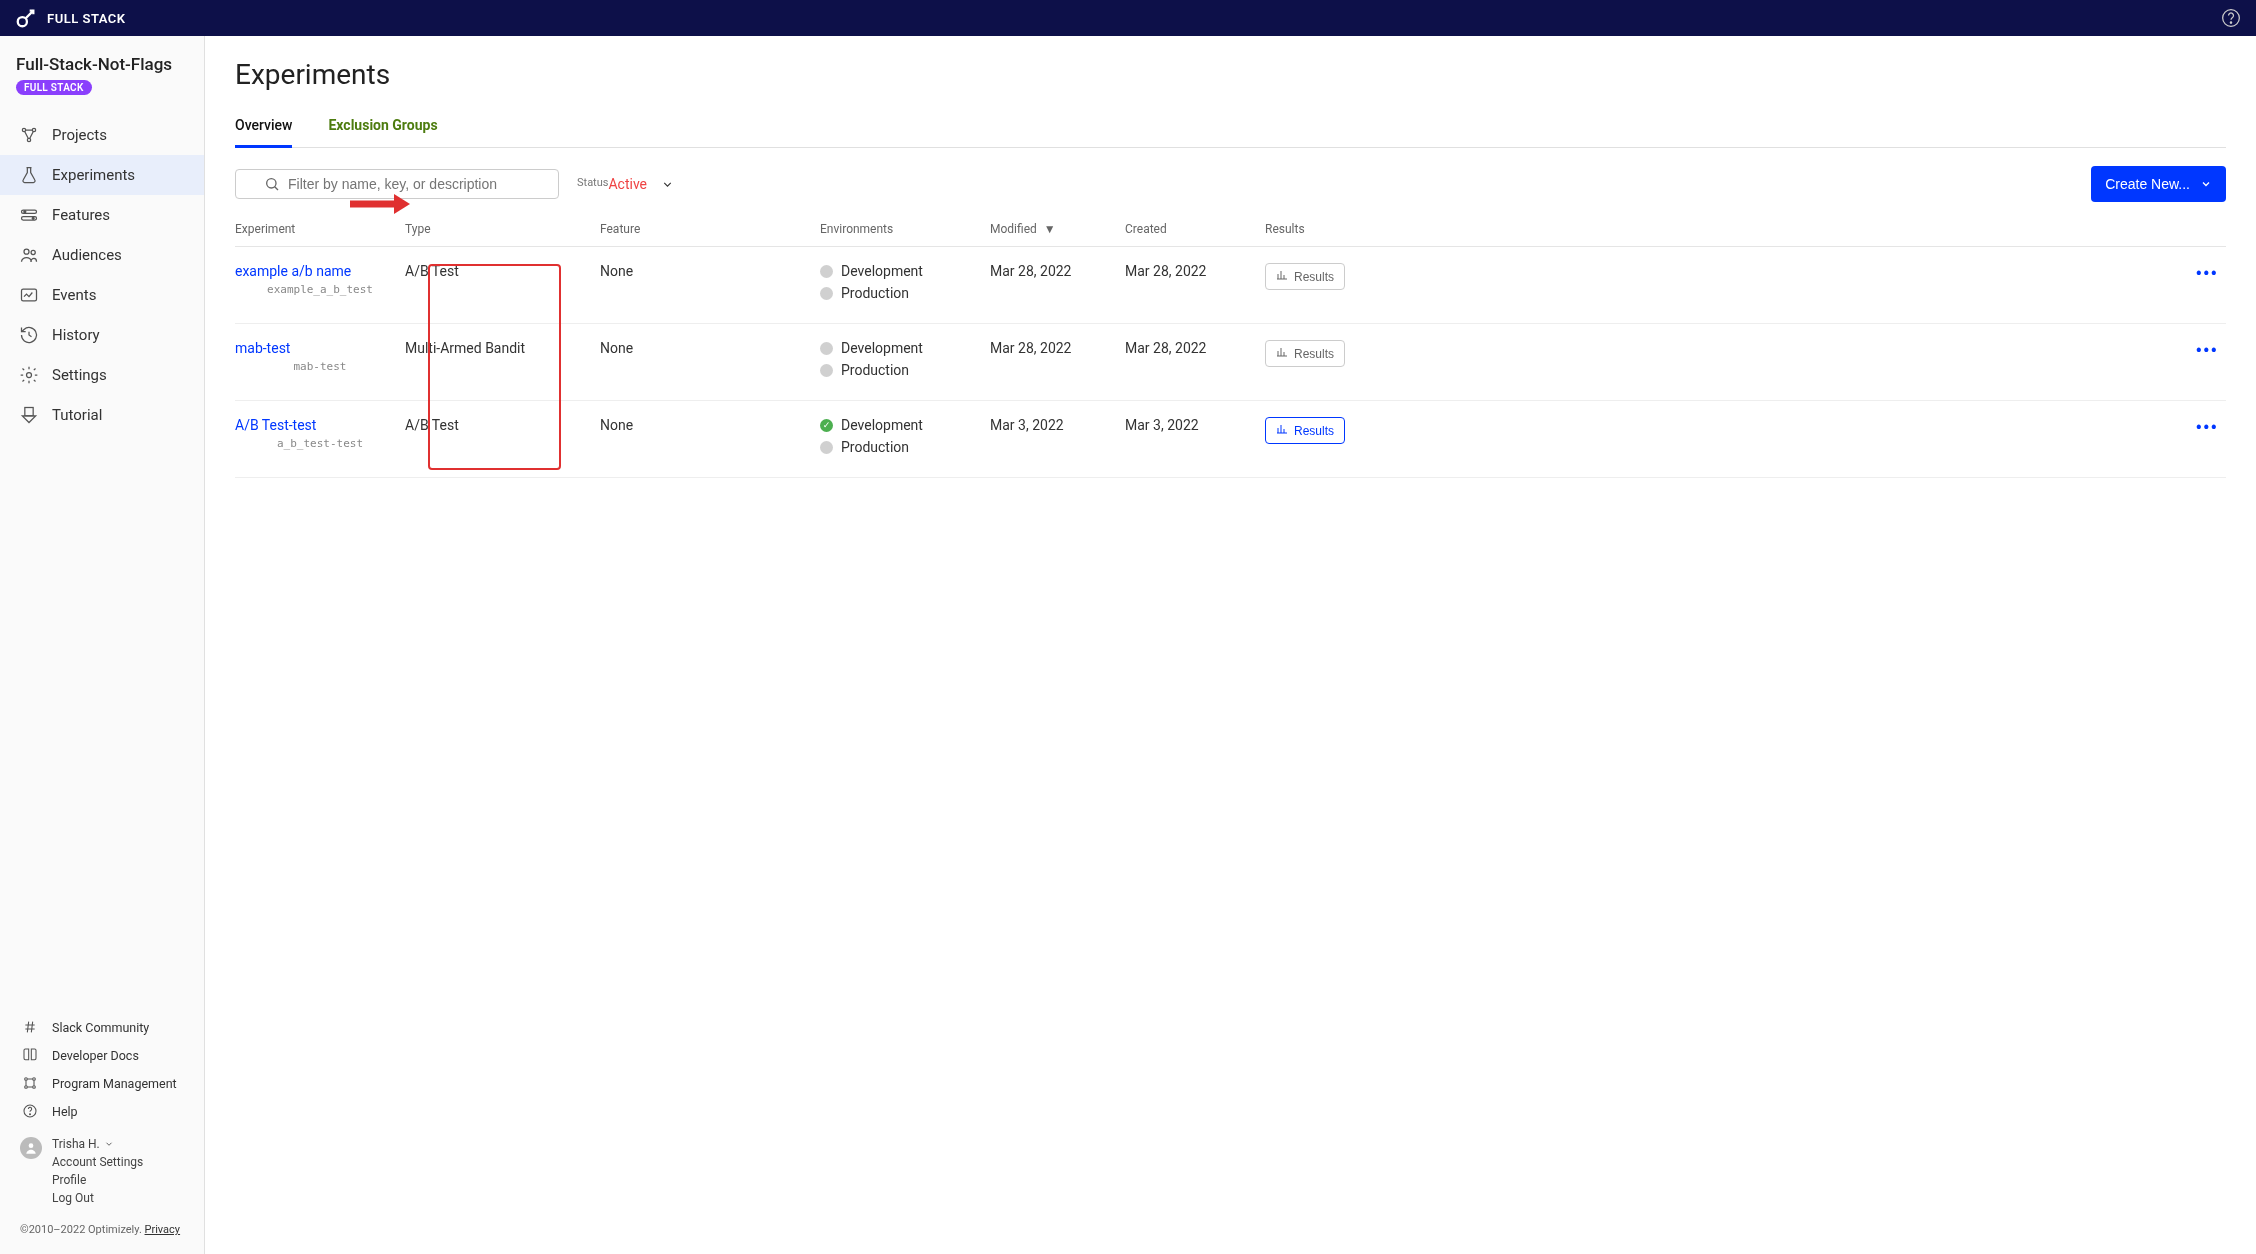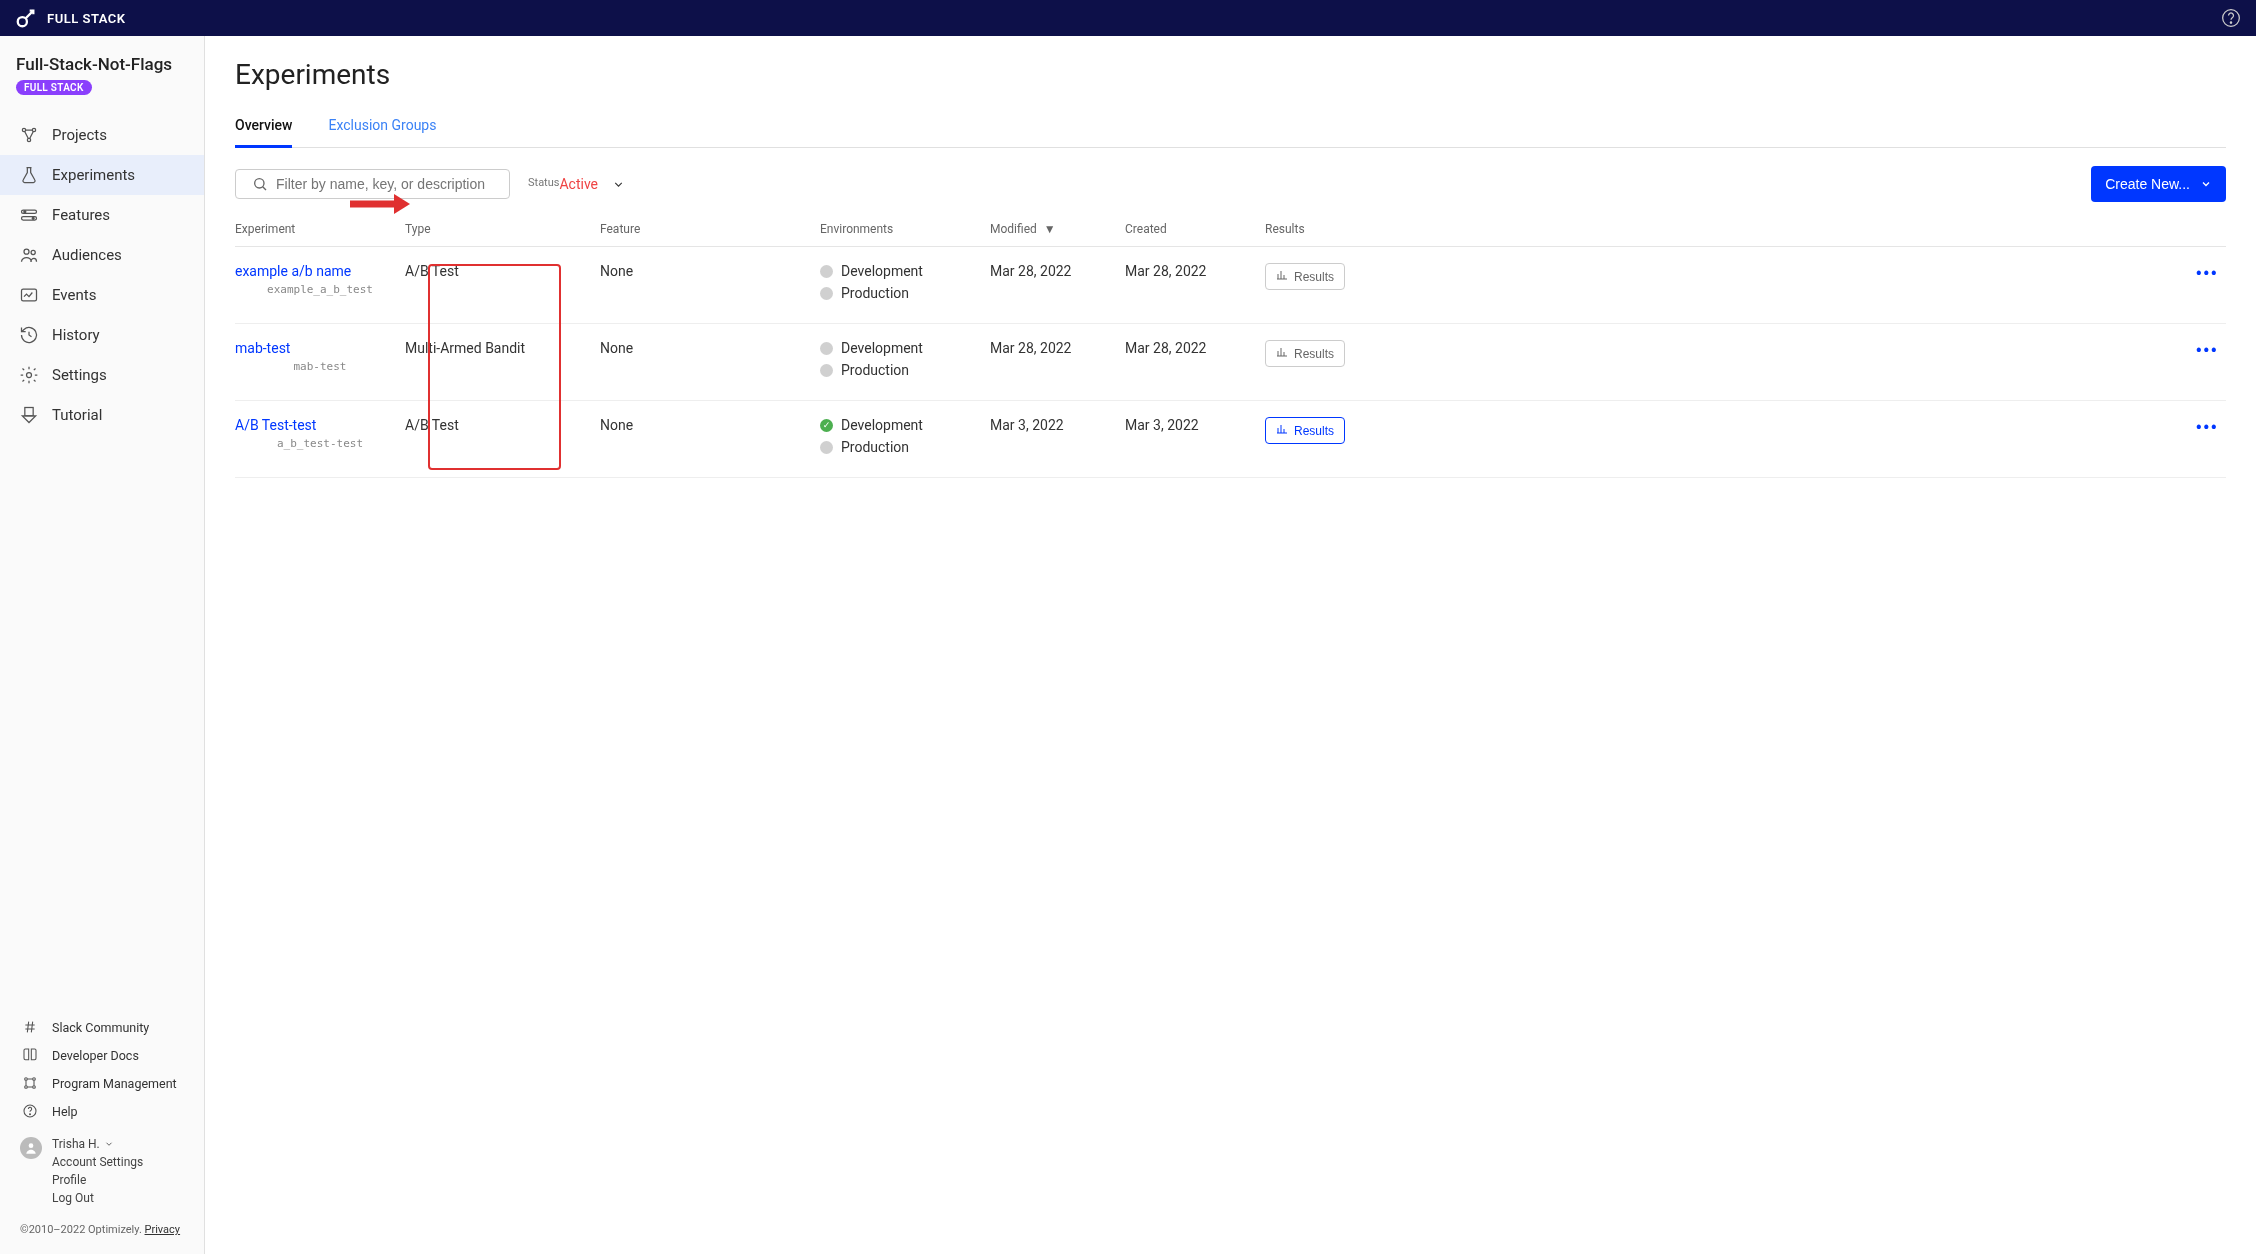--- a/index.html
+++ b/index.html
@@ -40,7 +40,7 @@
     .page-title { font-size: 28px; font-weight: 400; color: #222; margin-bottom: 18px; }
     
     .tabs { display: flex; gap: 36px; border-bottom: 1px solid #e0e0e0; margin-bottom: 18px; }
-    .tab { padding: 8px 0 12px 0; font-size: 14px; color: #3b82f6; cursor: pointer; border-bottom: 3px solid transparent; margin-bottom: -1px; }
+    .tab { padding: 8px 0 12px 0; font-size: 14px; color: #4d7c0f; cursor: pointer; border-bottom: 3px solid transparent; margin-bottom: -1px; font-weight: bold; }
     .tab.active { color: #111; border-bottom-color: #0037ff; font-weight: 500; }
     
     .toolbar { display: flex; align-items: center; justify-content: space-between; margin-bottom: 10px; }

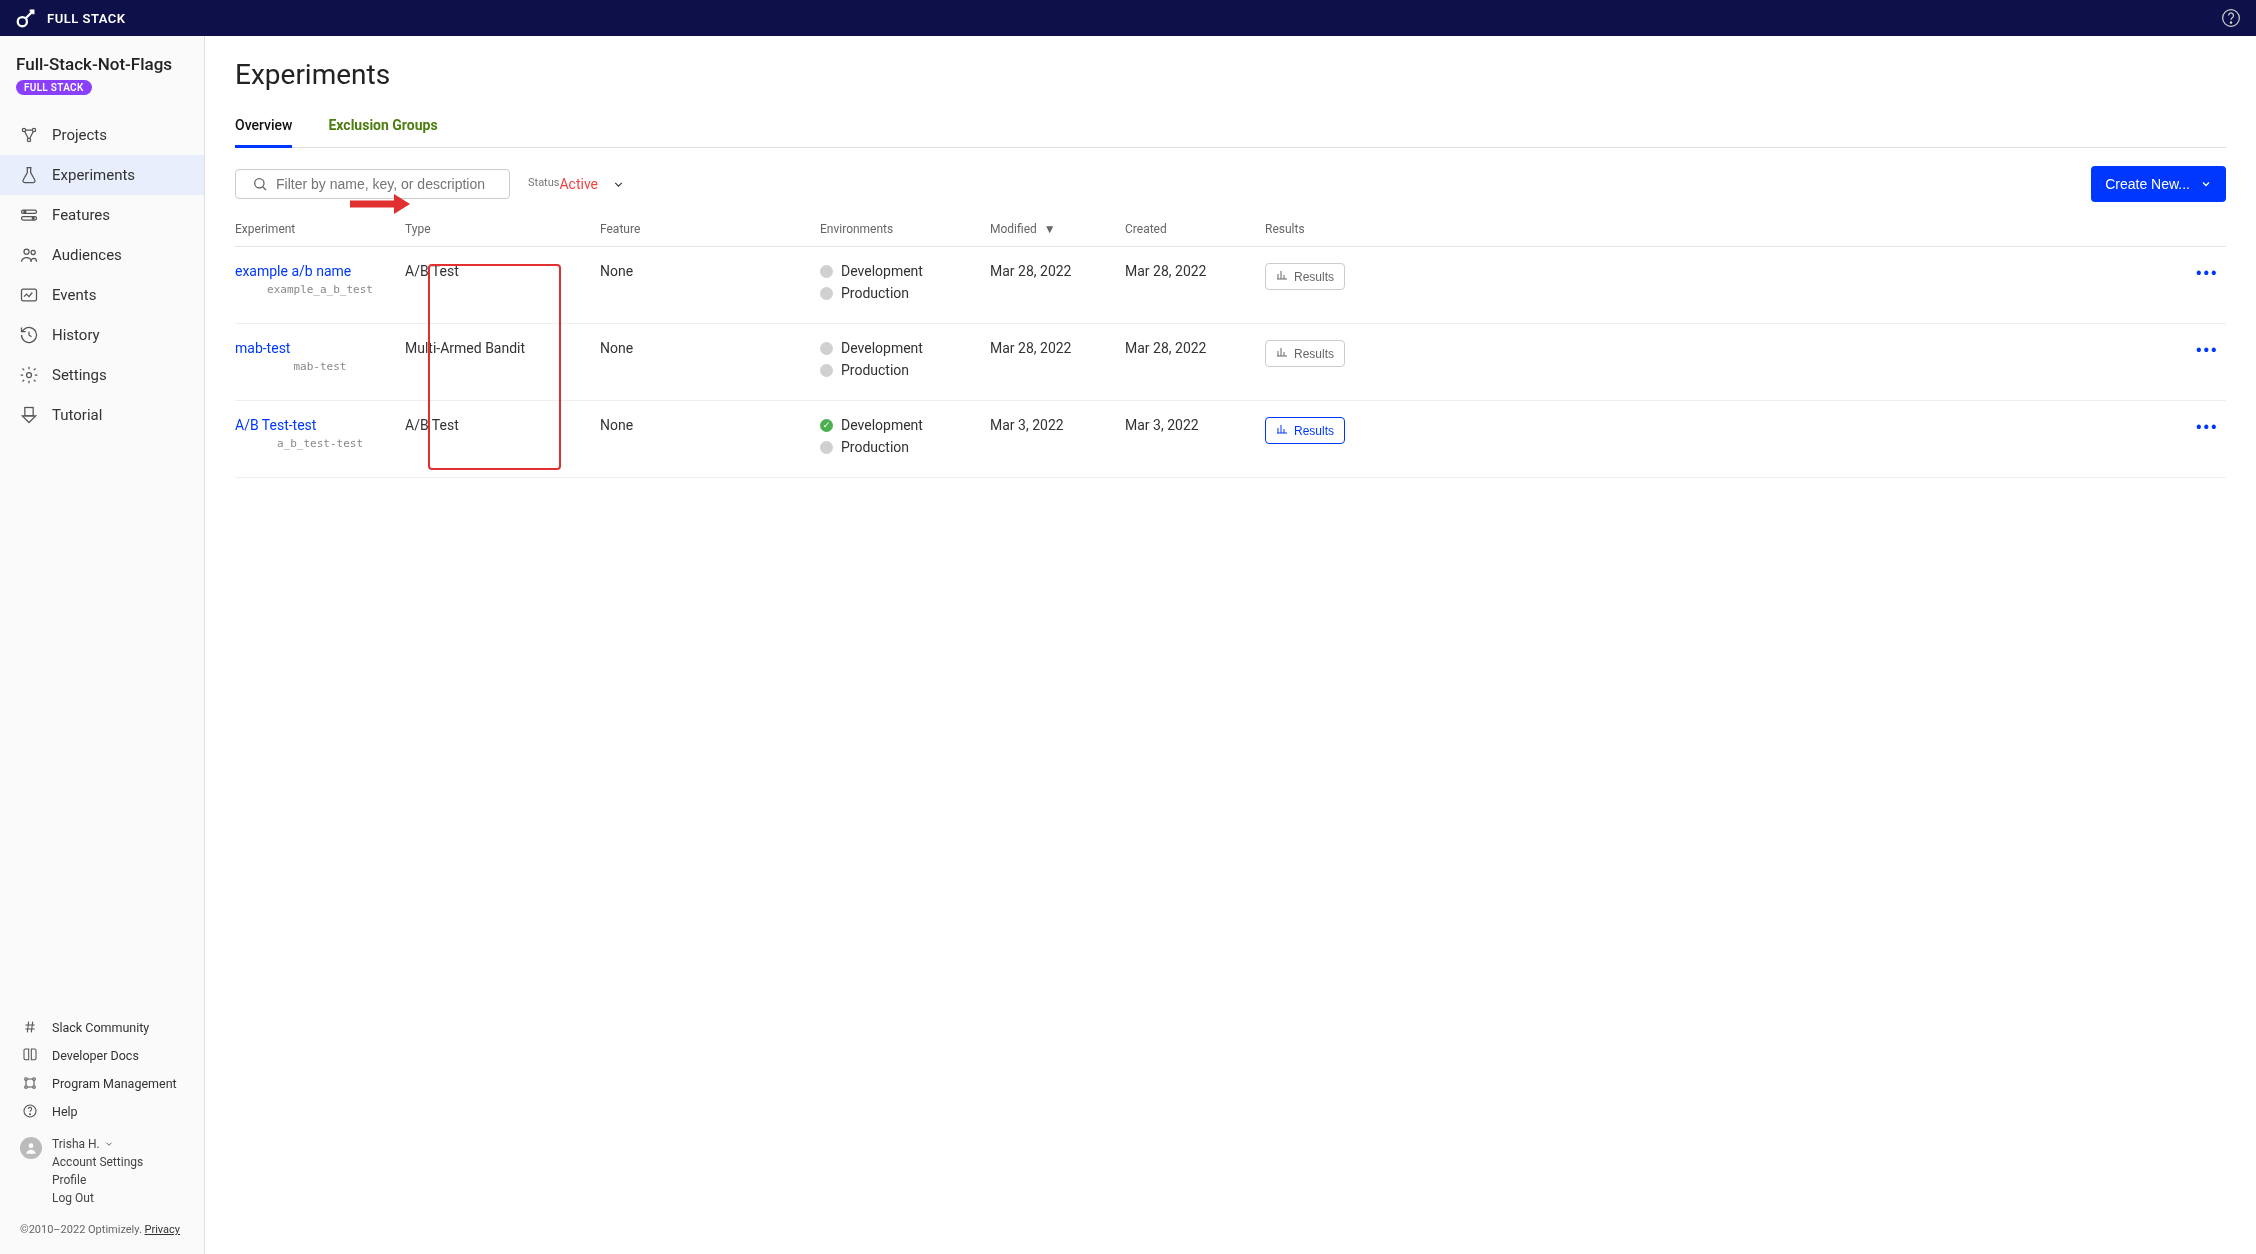--- a/index.html
+++ b/index.html
@@ -45,7 +45,7 @@
     
     .toolbar { display: flex; align-items: center; justify-content: space-between; margin-bottom: 10px; }
     .toolbar-left { display: flex; align-items: center; gap: 18px; }
-    .search-box { display: flex; align-items: center; border: 1px solid #ccc; border-radius: 4px; padding: 6px 16px; width: 275px; gap: 8px; }
+    .search-box { display: flex; align-items: center; border: 1px solid #ccc; border-radius: 4px; padding: 6px 28px; width: 324px; gap: 8px; }
     .search-box input { border: none; outline: none; flex: 1; font-size: 14px; }
     .search-icon { color: #666; display:flex; }
     

